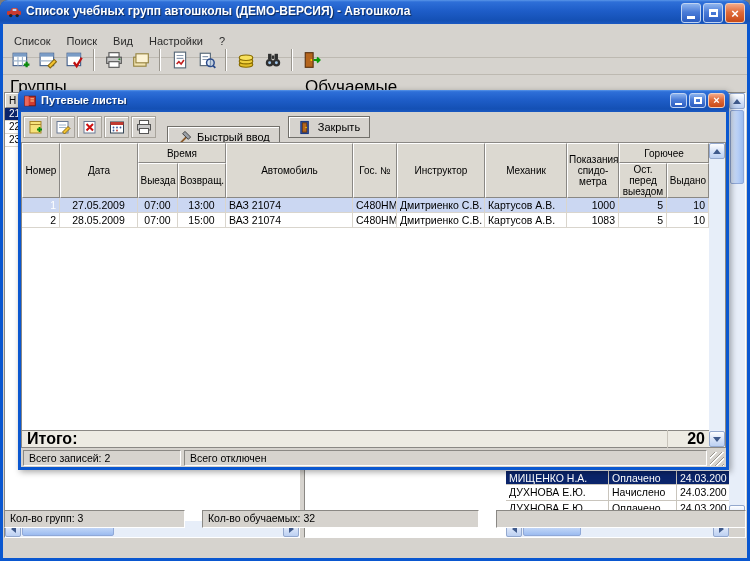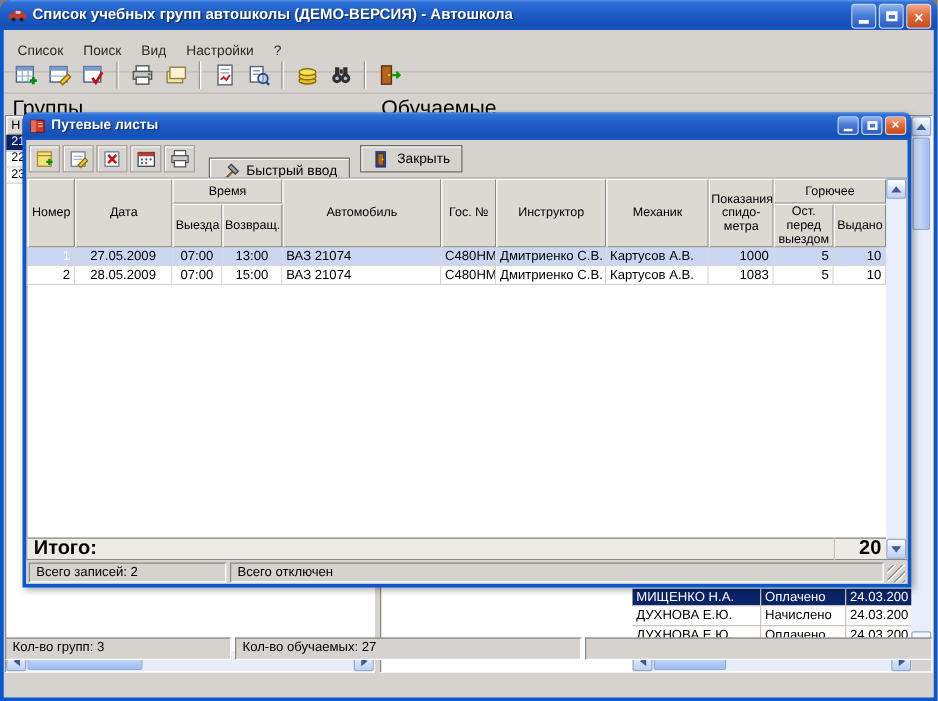--- a/index.html
+++ b/index.html
@@ -179,7 +179,7 @@
 
   
   .statusbar { position:absolute; left:1px; right:1px; top:486px; height:18px;
-    display:flex; gap:3px; }
+    display:flex; gap:17px; }
   .statusbar .sb-panel { background:#D6D3CE; }
   .sp1 { width:181px; } .sp2 { width:277px; } .sp3 { flex:1; }
 </style>

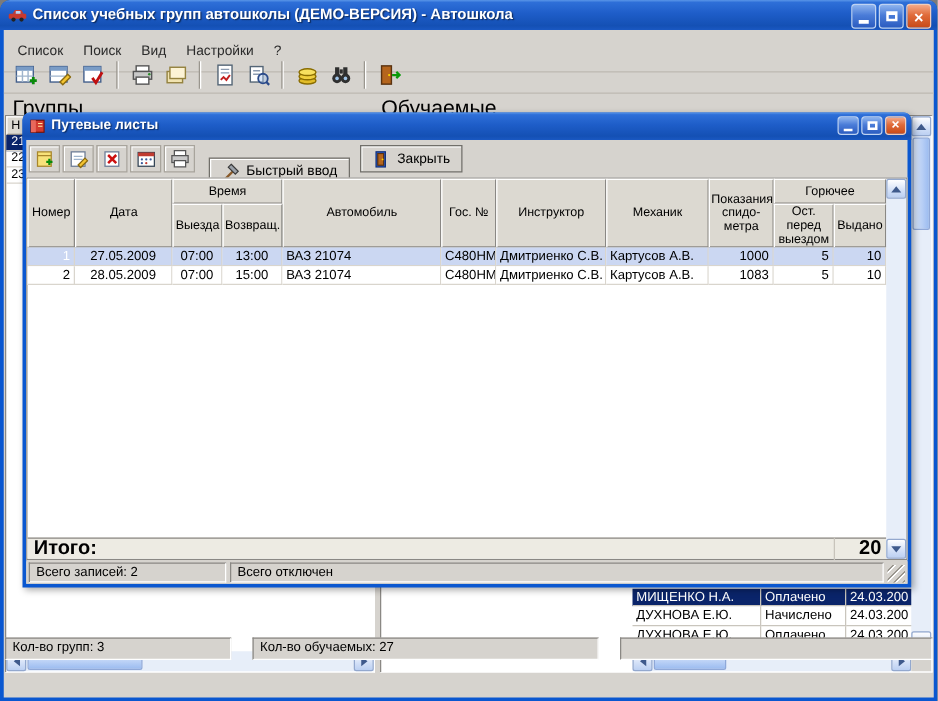--- a/index.html
+++ b/index.html
@@ -541,7 +541,7 @@
 
     <div class="statusbar">
       <div class="sb-panel sp1">Кол-во групп: 3</div>
-      <div class="sb-panel sp2">Кол-во обучаемых: 27</div>
+      <div class="sb-panel sp2">Кол-во обучаемых: 32</div>
       <div class="sb-panel sp3"></div>
     </div>
 

